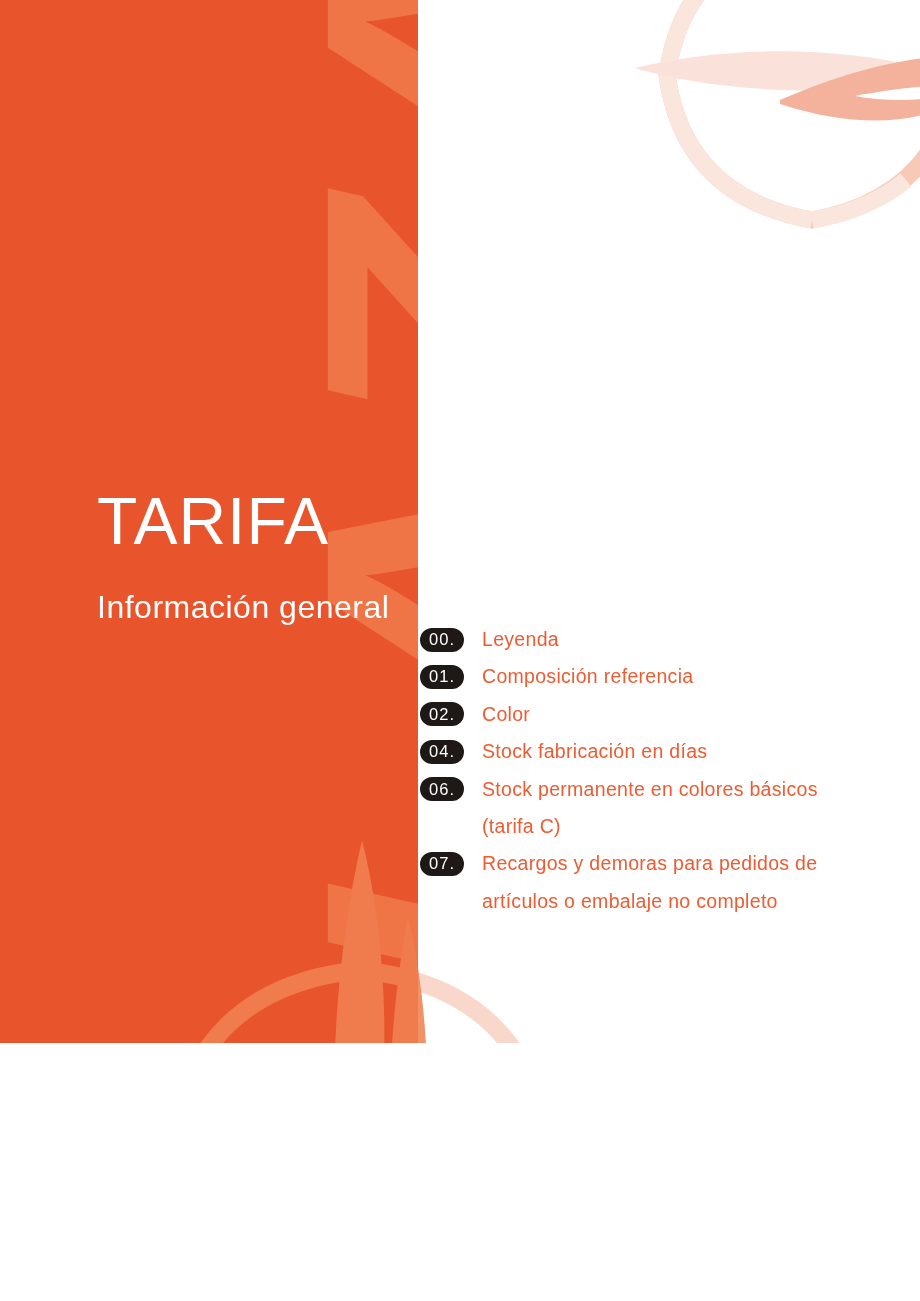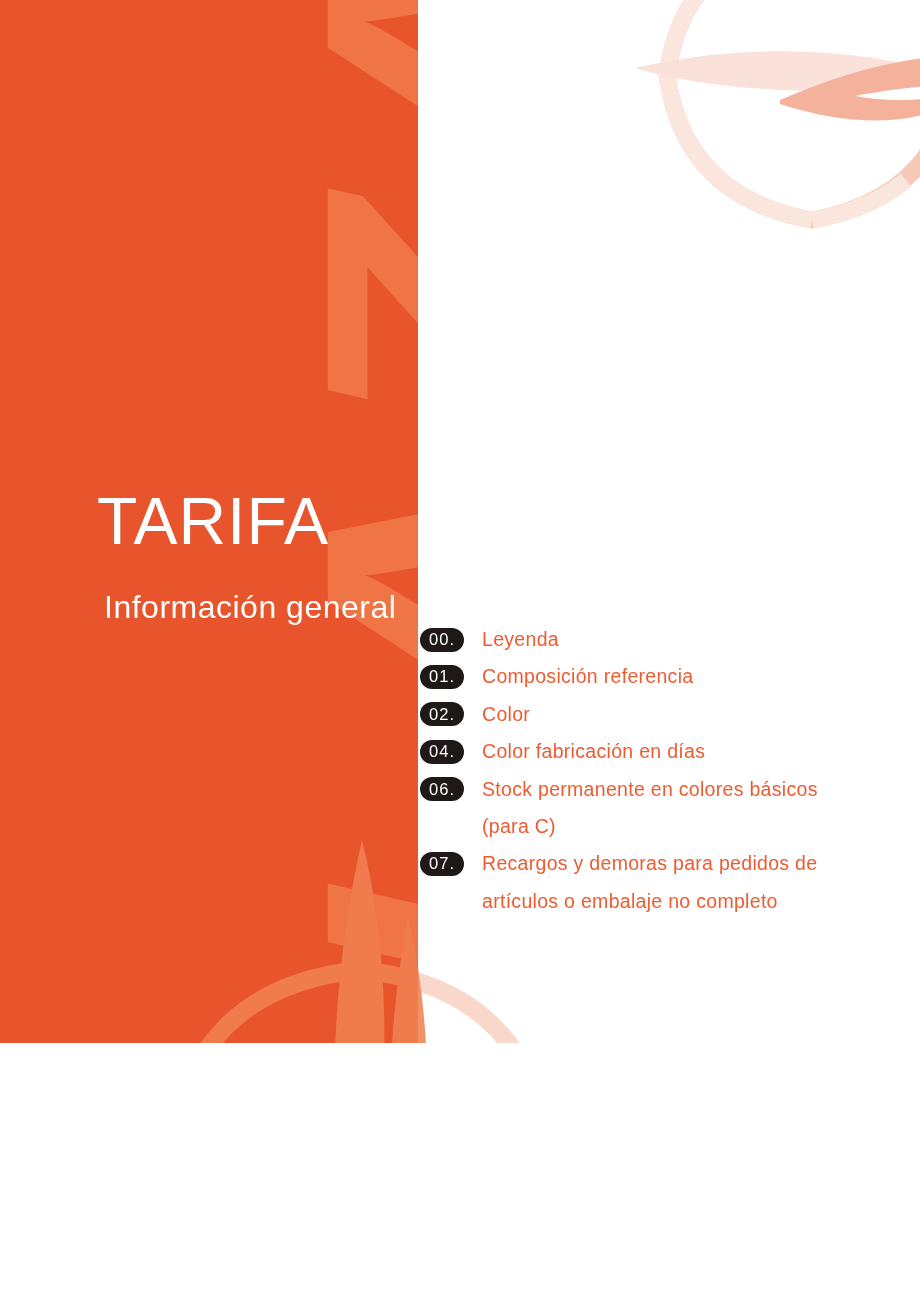--- a/index.html
+++ b/index.html
@@ -40,7 +40,7 @@
   }
   .page-subtitle{
     margin-top:37px;font-size:32px;line-height:1;color:var(--title-text);
-    letter-spacing:0.5px;font-weight:400;white-space:nowrap;margin-left:7px;
+    letter-spacing:0.5px;font-weight:400;white-space:nowrap;
   }
   
   .sym-clip-left{position:absolute;left:0;top:820px;width:418px;height:481px;overflow:hidden;pointer-events:none;}

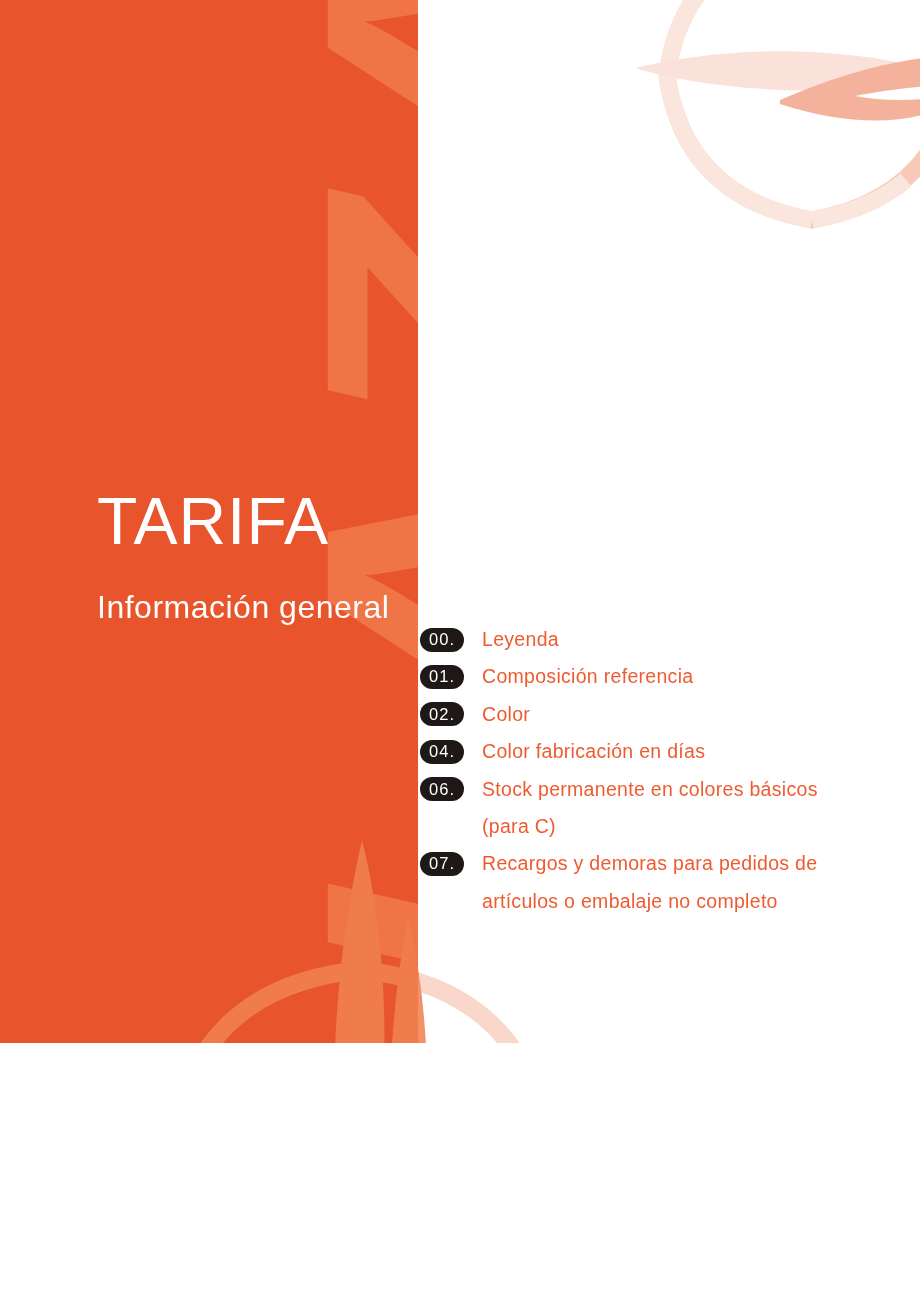--- a/index.html
+++ b/index.html
@@ -140,7 +140,7 @@
   <div class="toc-item">
     <span class="toc-num">04.</span>
     <span class="toc-lines">
-          <div class="toc-line">Color fabricación en días</div>
+          <div class="toc-line">Stock fabricación en días</div>
         </span>
   </div>
 

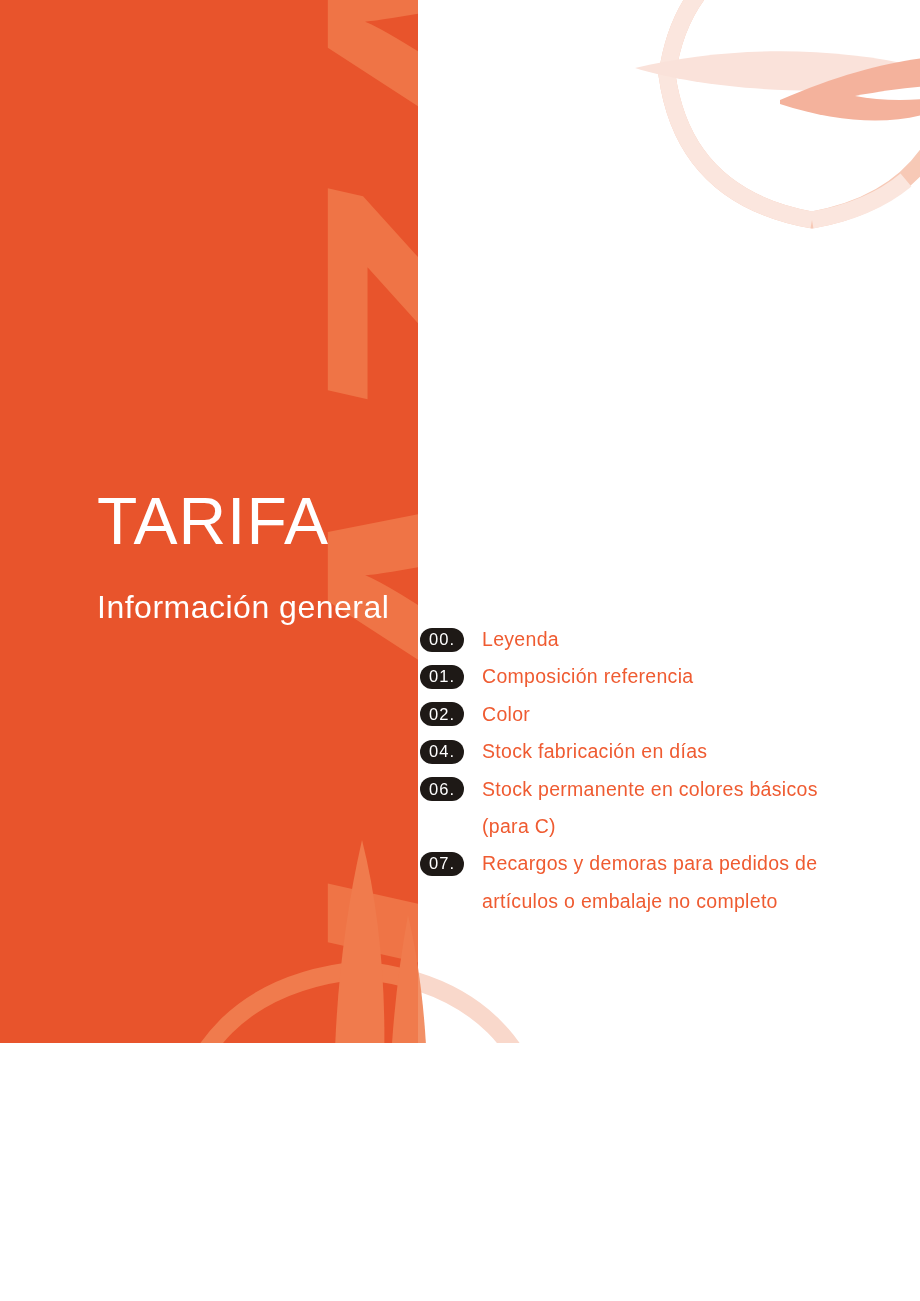--- a/index.html
+++ b/index.html
@@ -149,7 +149,7 @@
     <span class="toc-num">06.</span>
     <span class="toc-lines">
           <div class="toc-line">Stock permanente en colores básicos</div>
-          <div class="toc-line">(para C)</div>
+          <div class="toc-line">(tarifa C)</div>
         </span>
   </div>
 

